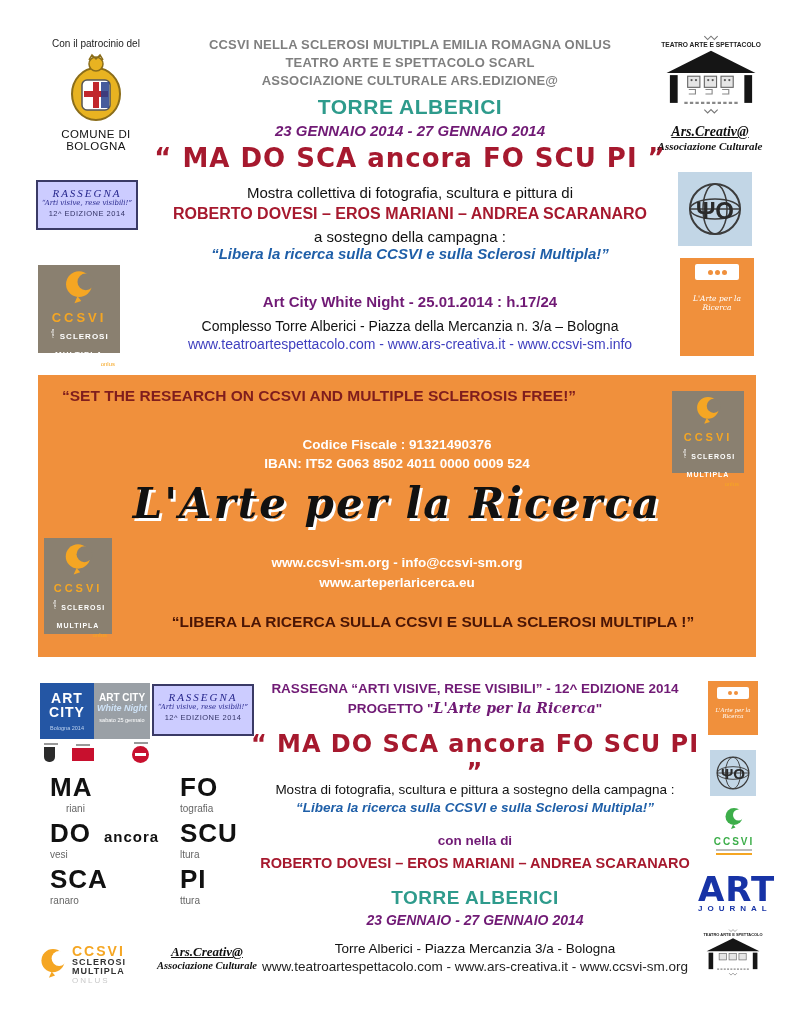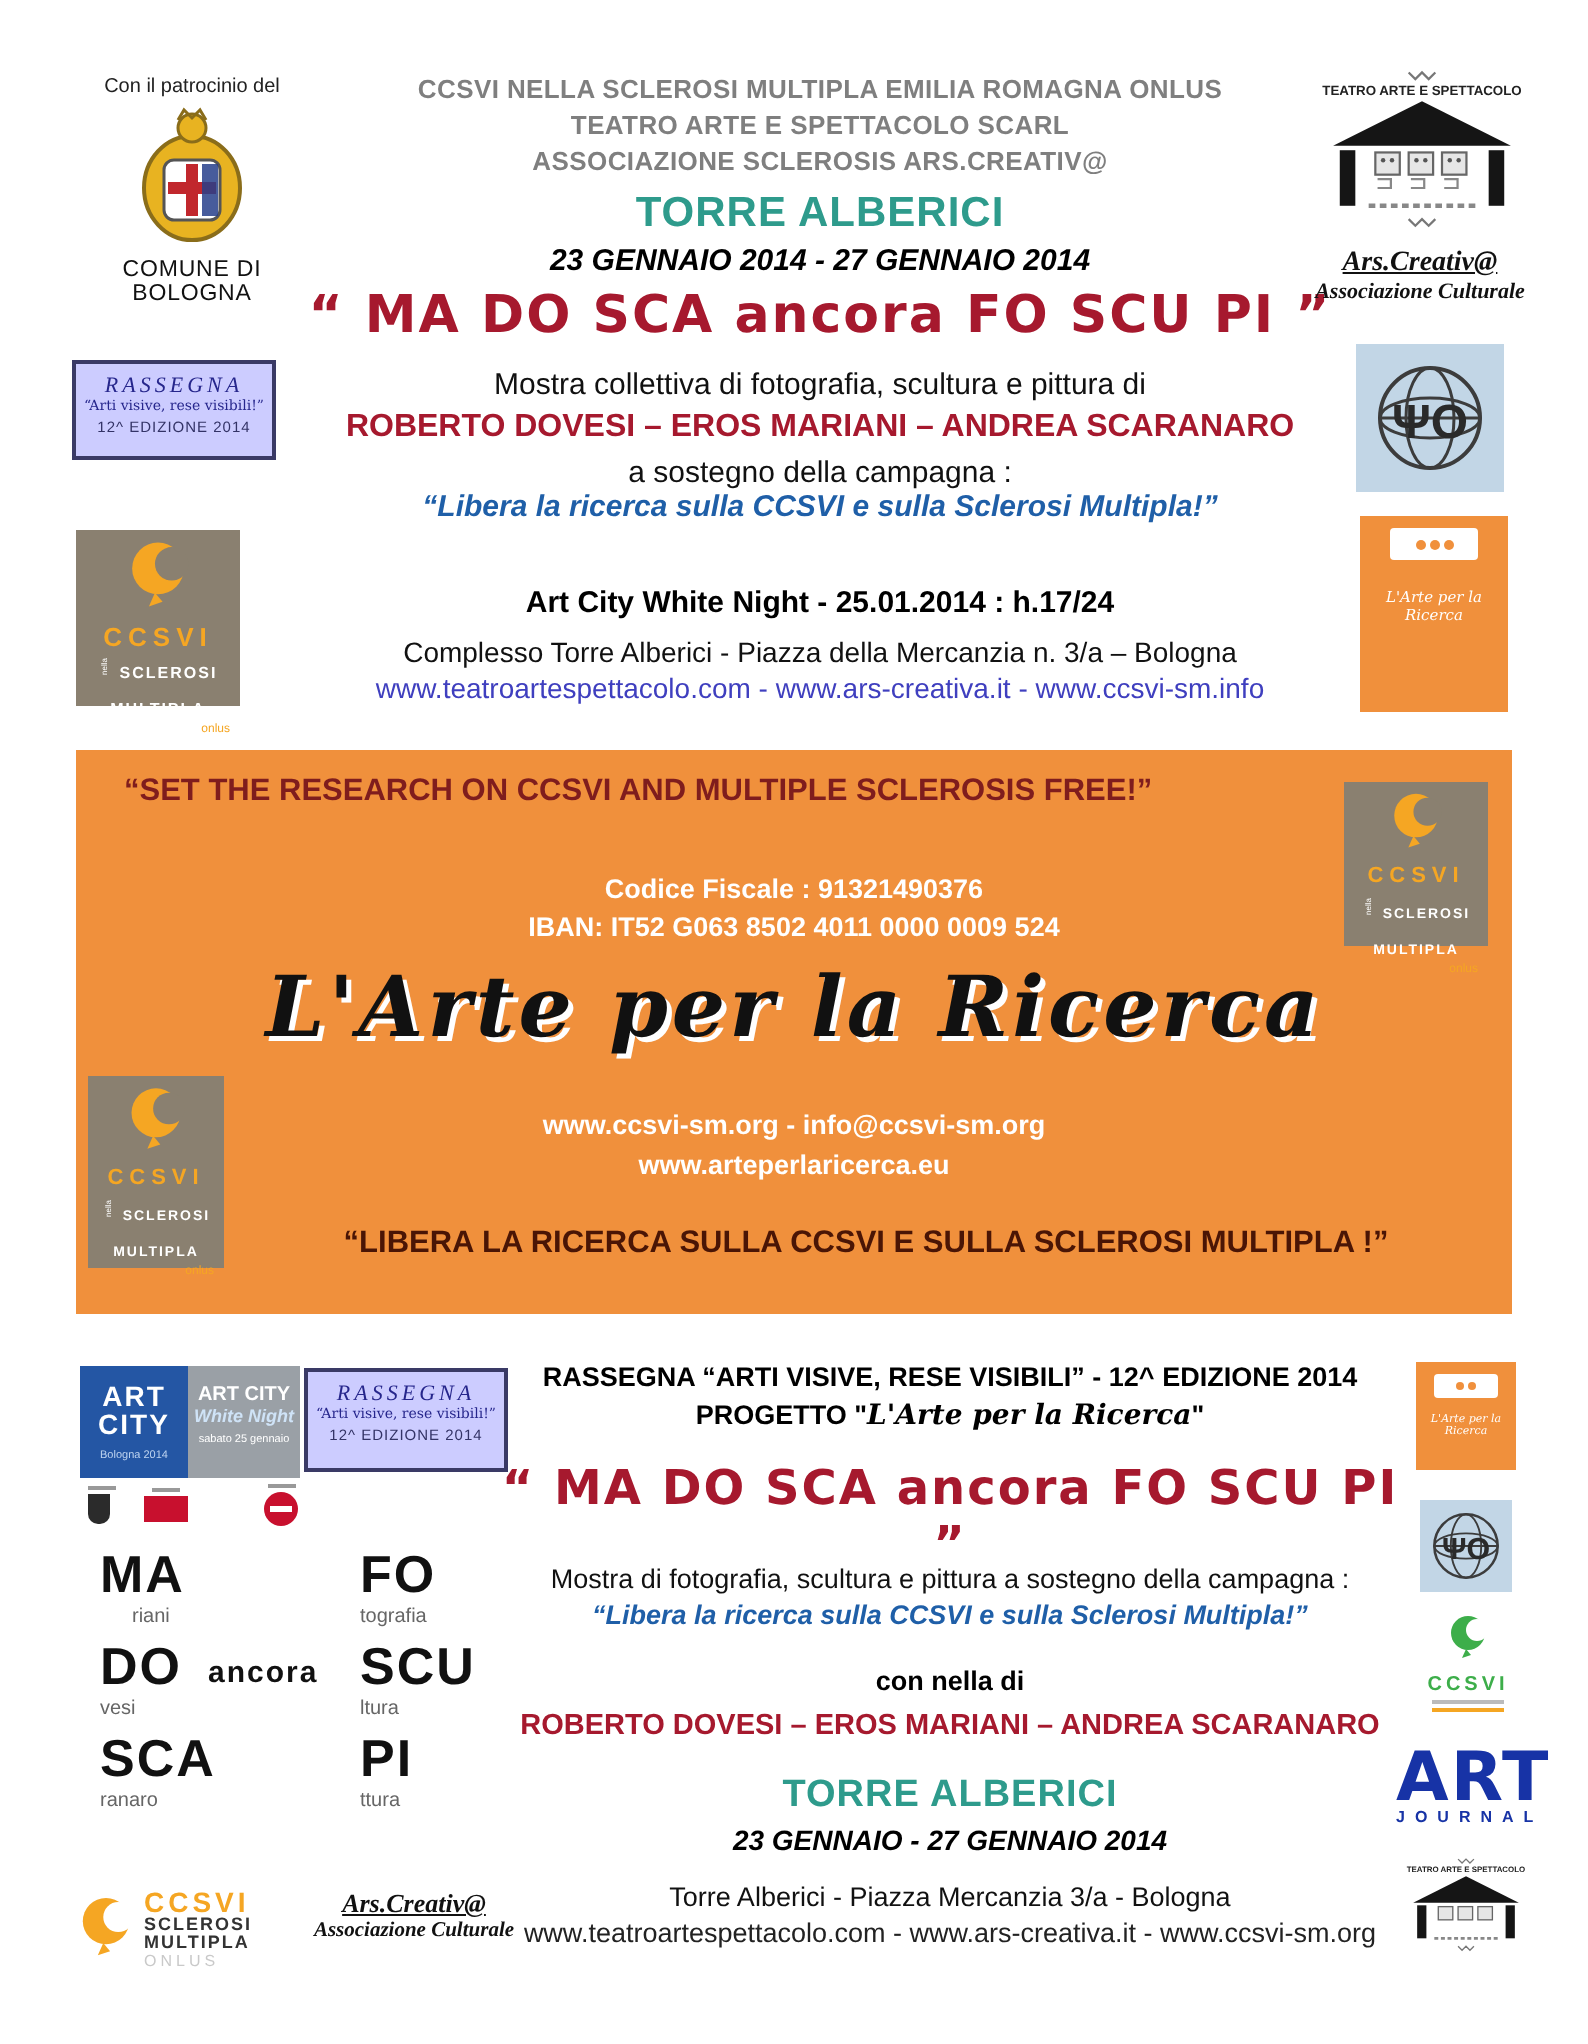--- a/index.html
+++ b/index.html
@@ -139,7 +139,7 @@
   <div class="abs ctr gray-head" style="left:140px;top:36px;width:540px;">
     <div>CCSVI NELLA SCLEROSI MULTIPLA EMILIA ROMAGNA ONLUS</div>
     <div>TEATRO ARTE E SPETTACOLO SCARL</div>
-    <div>ASSOCIAZIONE SCLEROSIS ARS.CREATIV@</div>
+    <div>ASSOCIAZIONE CULTURALE ARS.EDIZIONE@</div>
   </div>
   <div class="abs ctr teal" style="left:140px;top:95px;width:540px;font-size:21px;letter-spacing:.5px;">TORRE ALBERICI</div>
   <div class="abs ctr blackbold" style="left:140px;top:122px;width:540px;font-size:15px;font-style:italic;">23 GENNAIO 2014 - 27 GENNAIO 2014</div>

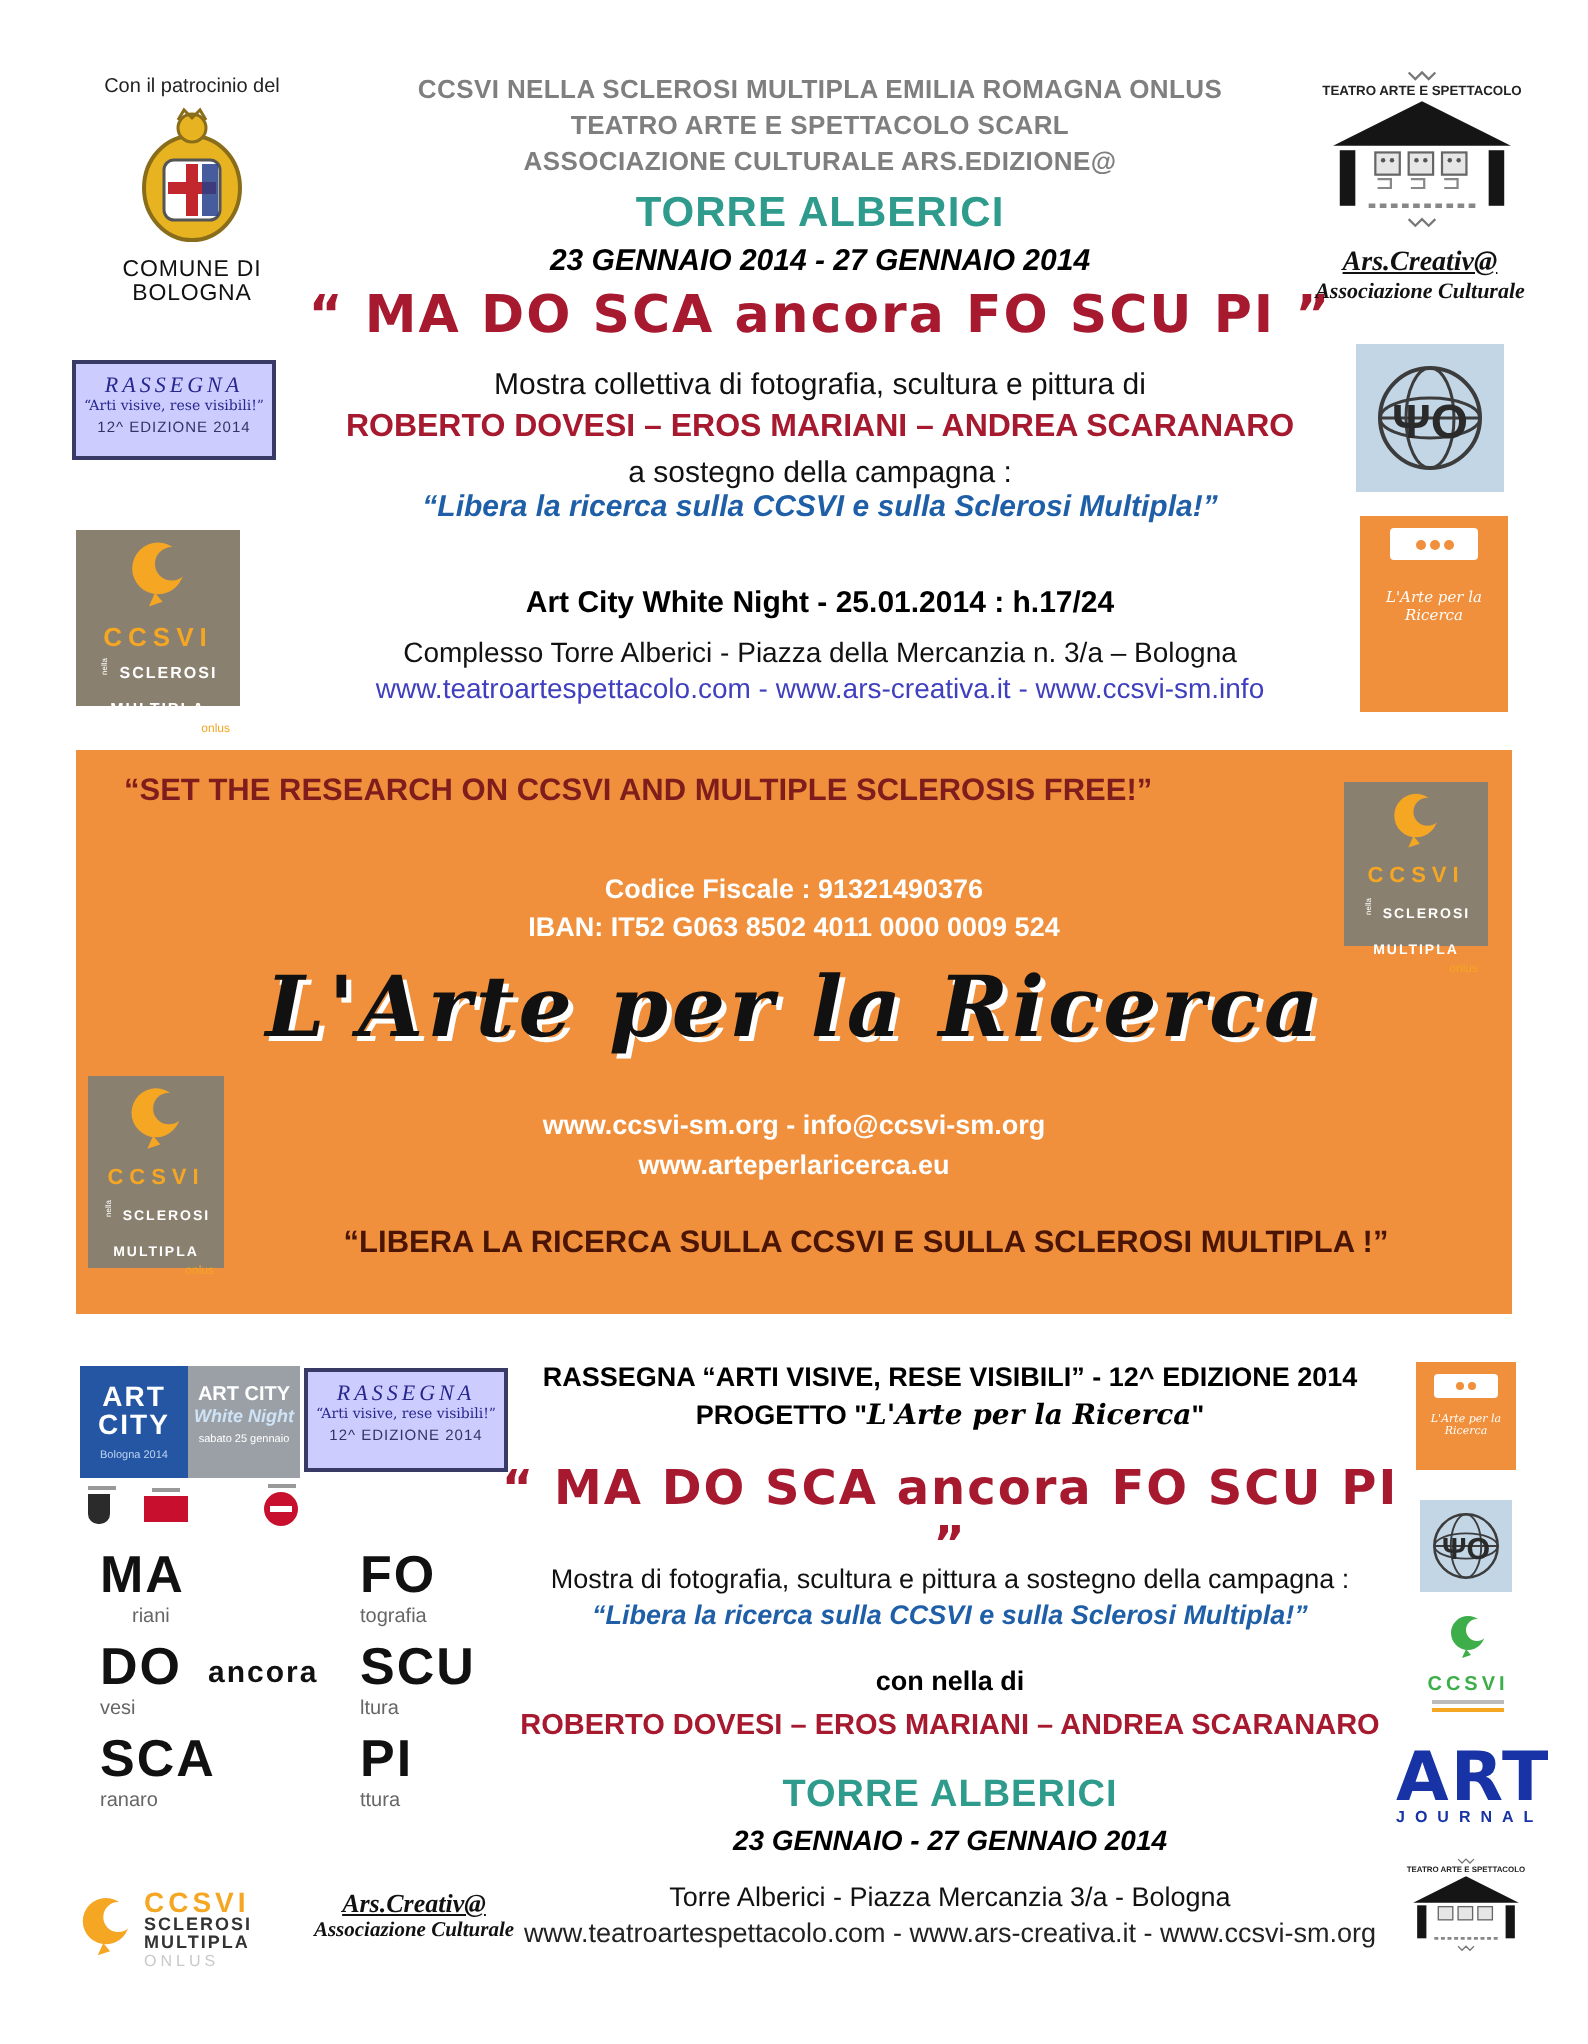--- a/index.html
+++ b/index.html
@@ -10,7 +10,7 @@
   .gray-head{color:#7f7f7f;font-weight:bold;font-size:13px;line-height:18px;letter-spacing:.2px;}
   .teal{color:#2e9b8c;font-weight:bold;}
   .darkred{color:#a6192e;font-weight:bold;}
-  .blackbold{color:#000000;font-weight:bold;}
+  .blackbold{color:#701a75;font-weight:bold;}
   .blueq{color:#1f5fa8;font-weight:bold;font-style:italic;}
   .linkline{color:#3f3fbf;}
   .comic{font-family:"DejaVu Sans",sans-serif;font-weight:bold;letter-spacing:1px;}

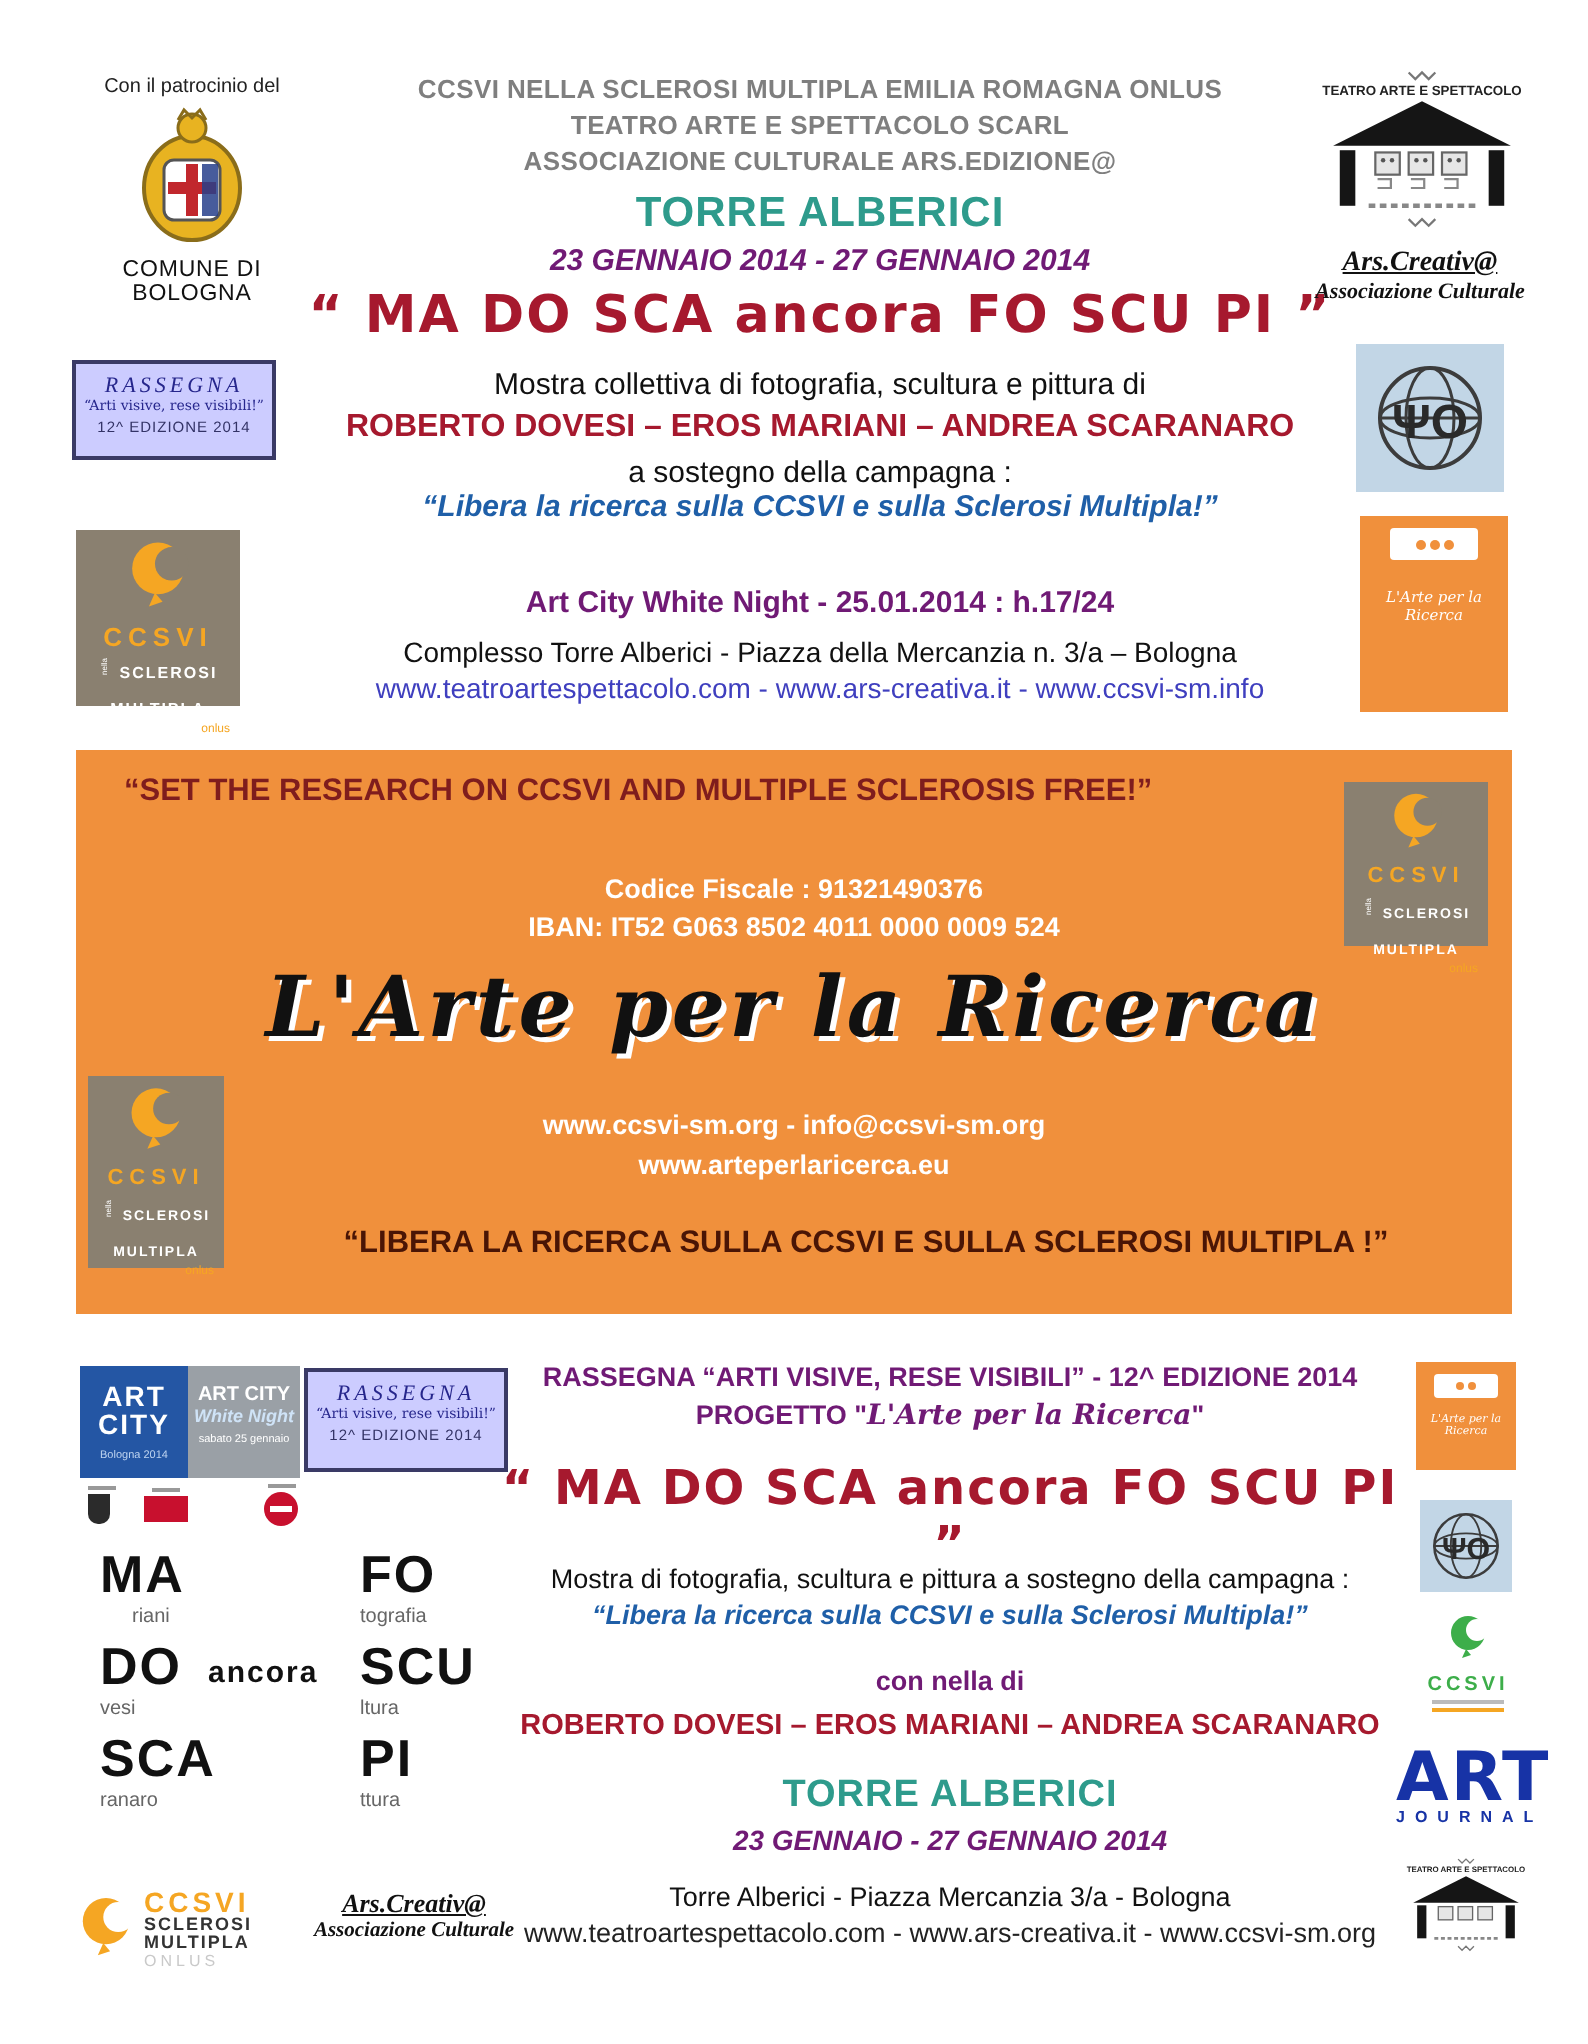--- a/index.html
+++ b/index.html
@@ -24,7 +24,7 @@
   .rassegna-box{background:#ccccff;border:2px solid #3a3a66;box-sizing:border-box;
                 text-align:center;padding-top:5px;}
   .rassegna-title{font-family:"Liberation Serif",serif;color:#26268c;font-size:11px;letter-spacing:2px;font-style:italic;}
-  .rassegna-quote{font-family:"DejaVu Serif",serif;color:#26268c;font-size:7px;}
+  .rassegna-quote{font-family:"DejaVu Serif",serif;font-style:italic;color:#26268c;font-size:7px;}
   .rassegna-edition{color:#333366;font-size:7.5px;letter-spacing:.5px;margin-top:2px;}
 
   

